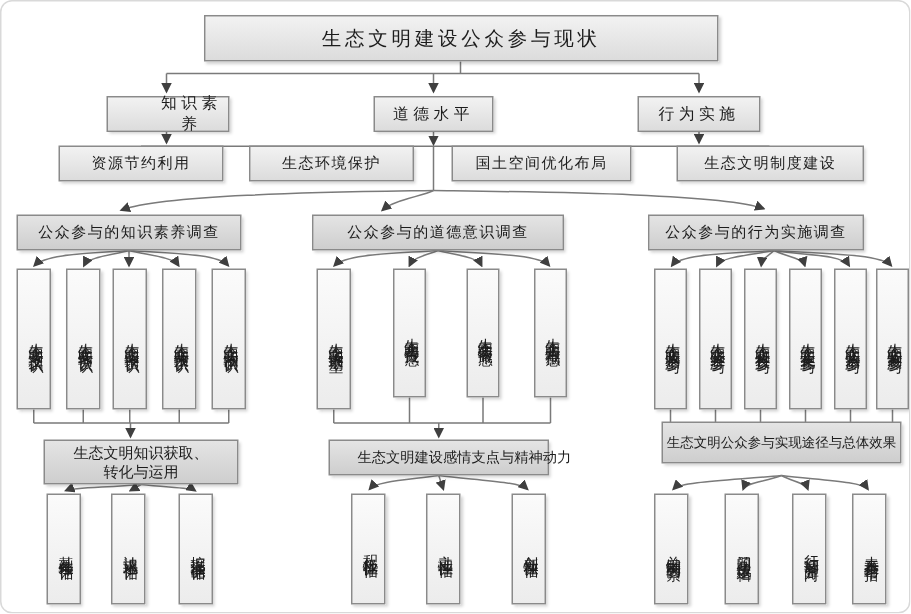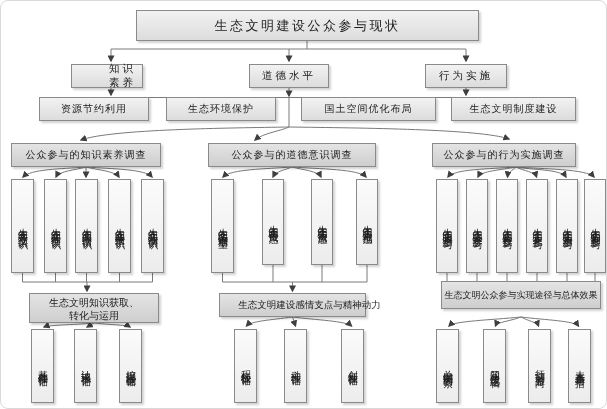--- a/index.html
+++ b/index.html
@@ -96,7 +96,7 @@
 
   <div class="node grad1 top-box" style="left:135px;top:9px;width:343px;height:31px;">生态文明建设公众参与现状</div>
 
-  <div class="node grad1 l2" style="left:70px;top:63px;width:72px;height:24px;padding-left:31px;">知识素养</div>
+  <div class="node grad1 l2" style="left:70px;top:63px;width:82px;height:24px;padding-left:31px;">知识素养</div>
   <div class="node grad1 l2" style="left:424px;top:63px;width:82px;height:24px;">行为实施</div>
   <div class="node grad1 l2" style="left:248px;top:63px;width:80px;height:24px;">道德水平</div>
 

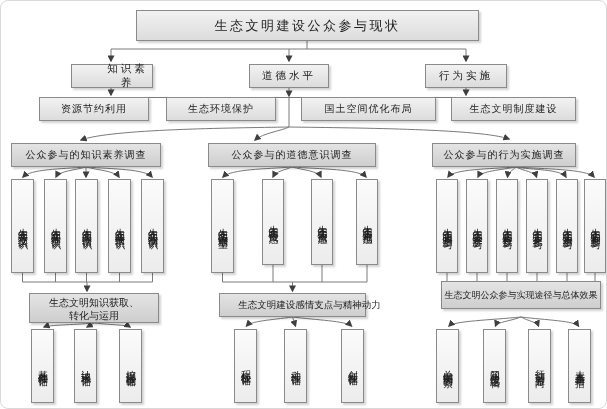--- a/index.html
+++ b/index.html
@@ -102,7 +102,7 @@
 
   <div class="node grad1 l3" style="left:38px;top:96px;width:110px;height:24px;">资源节约利用</div>
   <div class="node grad1 l3" style="left:165px;top:96px;width:110px;height:24px;">生态环境保护</div>
-  <div class="node grad1 l3" style="left:300px;top:96px;width:135px;height:24px;">国土空间优化布局</div>
+  <div class="node grad1 l3" style="left:300px;top:96px;width:120px;height:24px;">国土空间优化布局</div>
   <div class="node grad1 l3" style="left:450px;top:96px;width:125px;height:24px;">生态文明制度建设</div>
 
   <div class="node hdr survey" style="left:10px;top:142px;width:150px;height:24px;">公众参与的知识素养调查</div>

